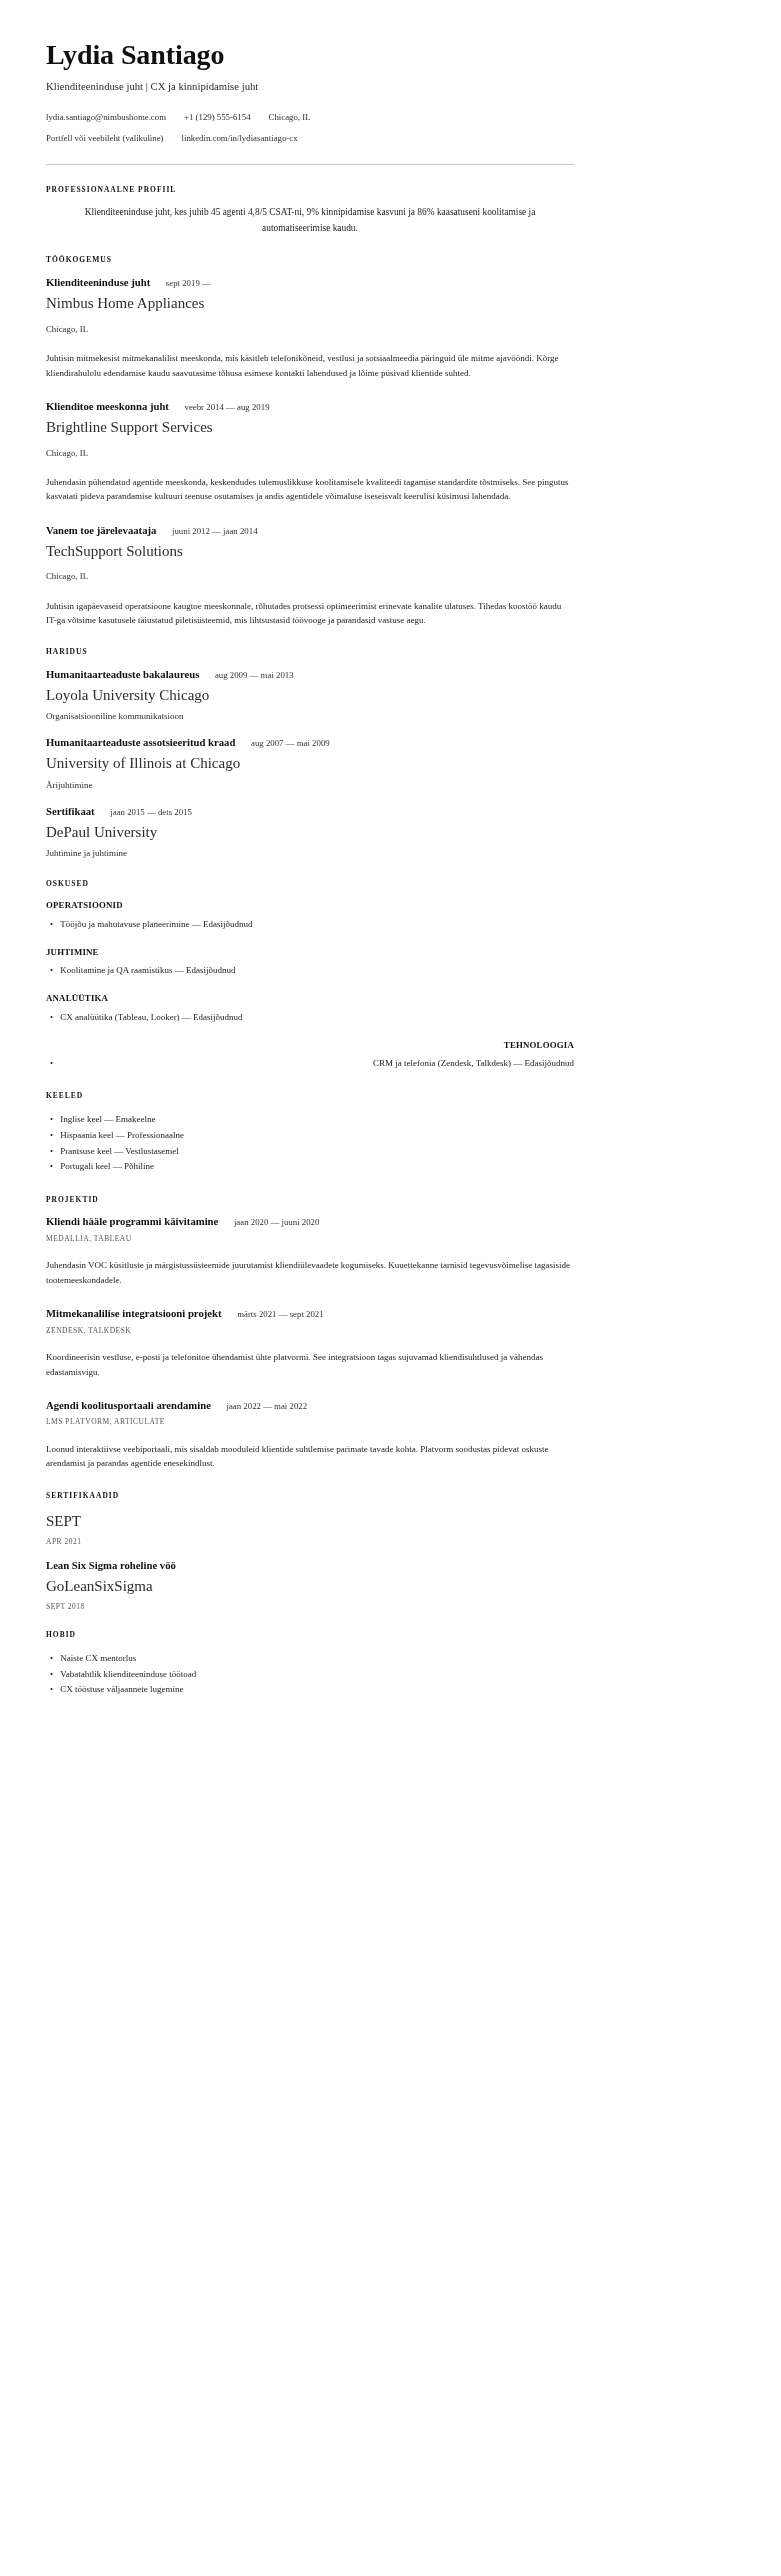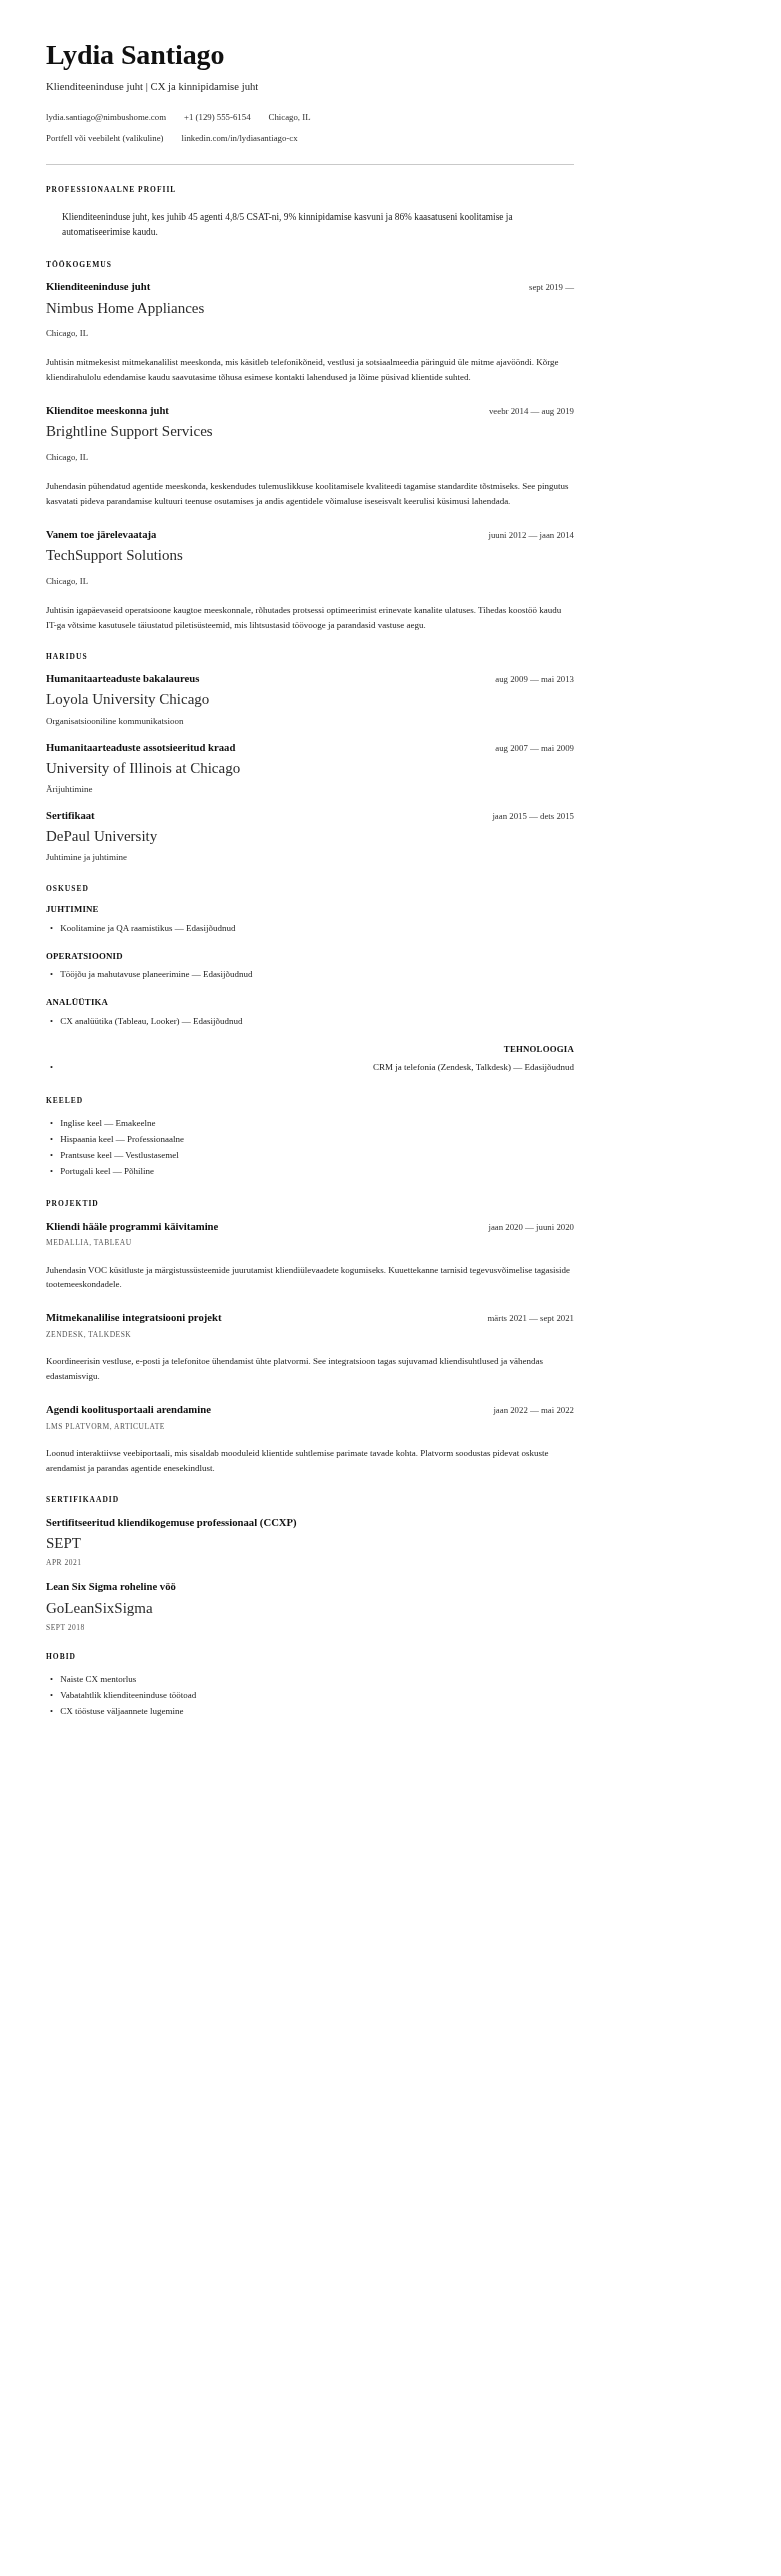--- a/index.html
+++ b/index.html
@@ -69,8 +69,9 @@
     font-size: 9.4px;
     line-height: 1.62;
     color: #222222;
-    margin: 16px;
+    margin: 4px;
     max-width: 573px;
+    text-align: center;
   }
 
   

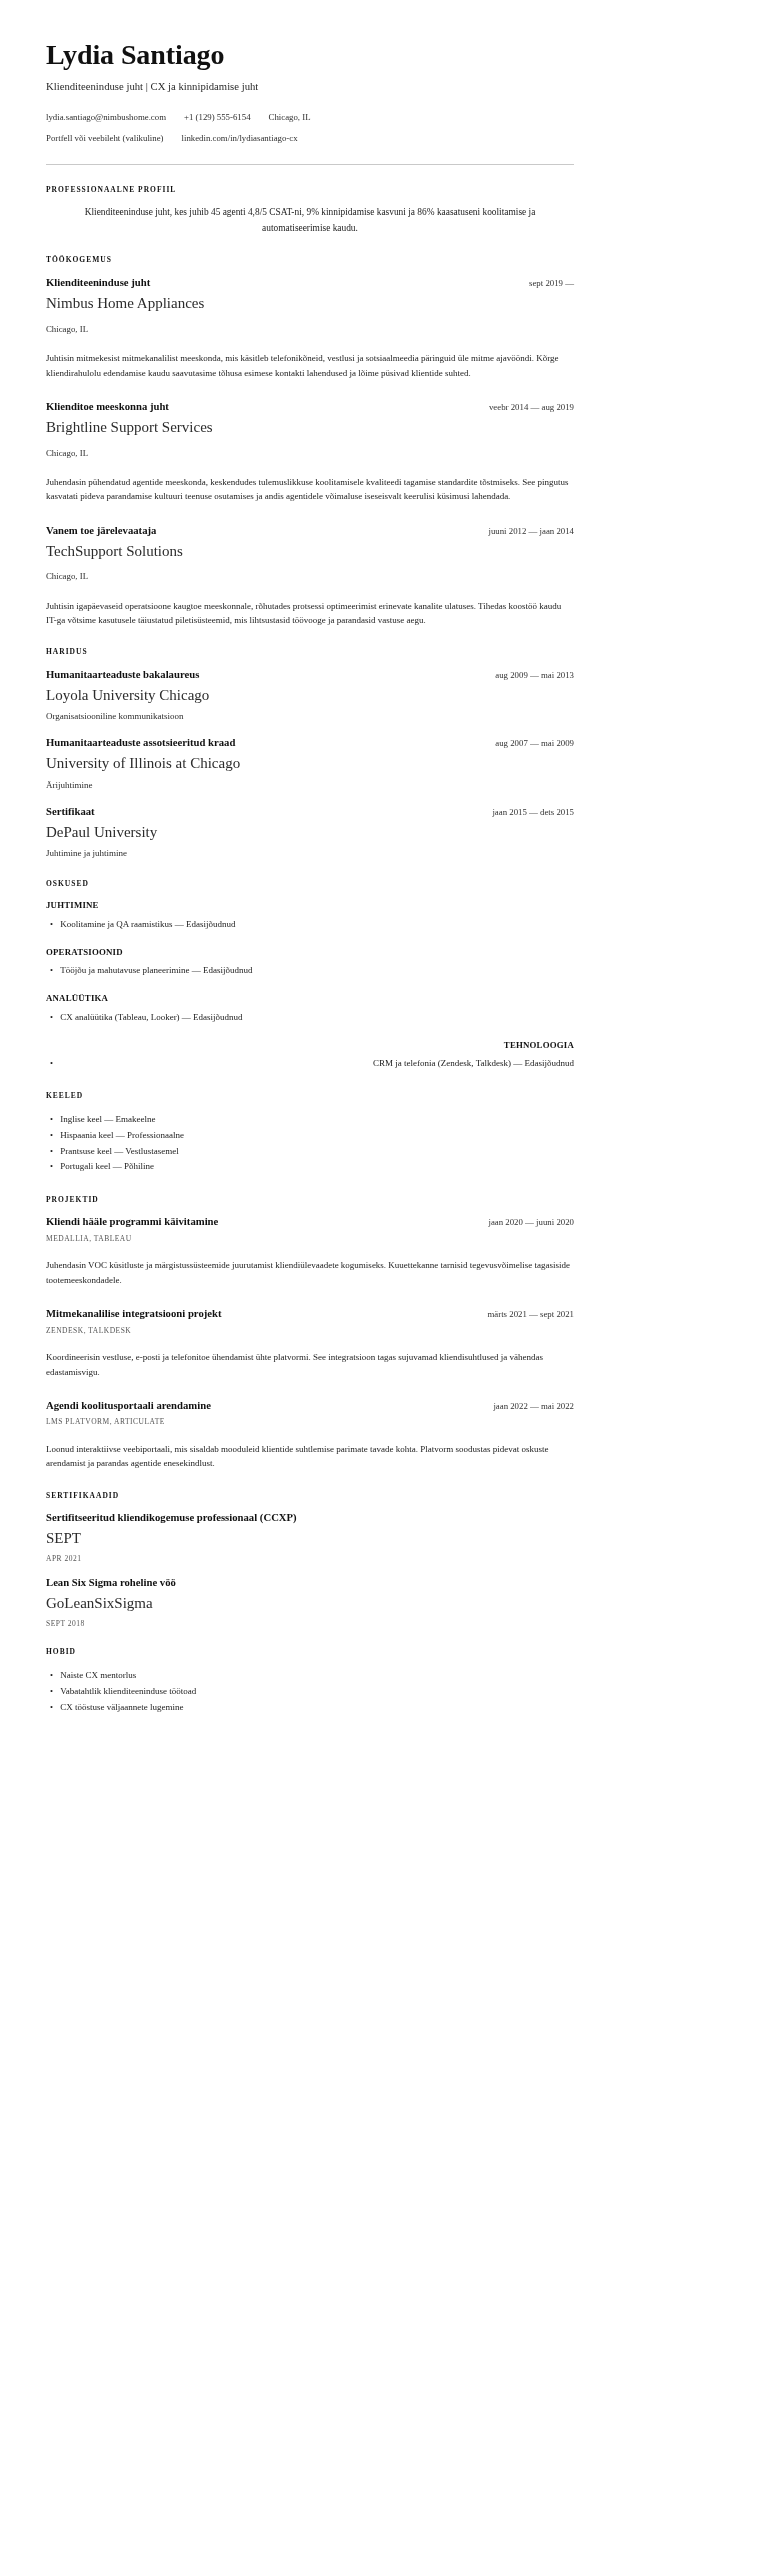--- a/index.html
+++ b/index.html
@@ -79,7 +79,6 @@
   .entry:last-child { margin-bottom: 0; }
   .entry-head {
     display: flex;
-    justify-content: space-between;
     align-items: baseline;
     gap: 15.6px;
   }

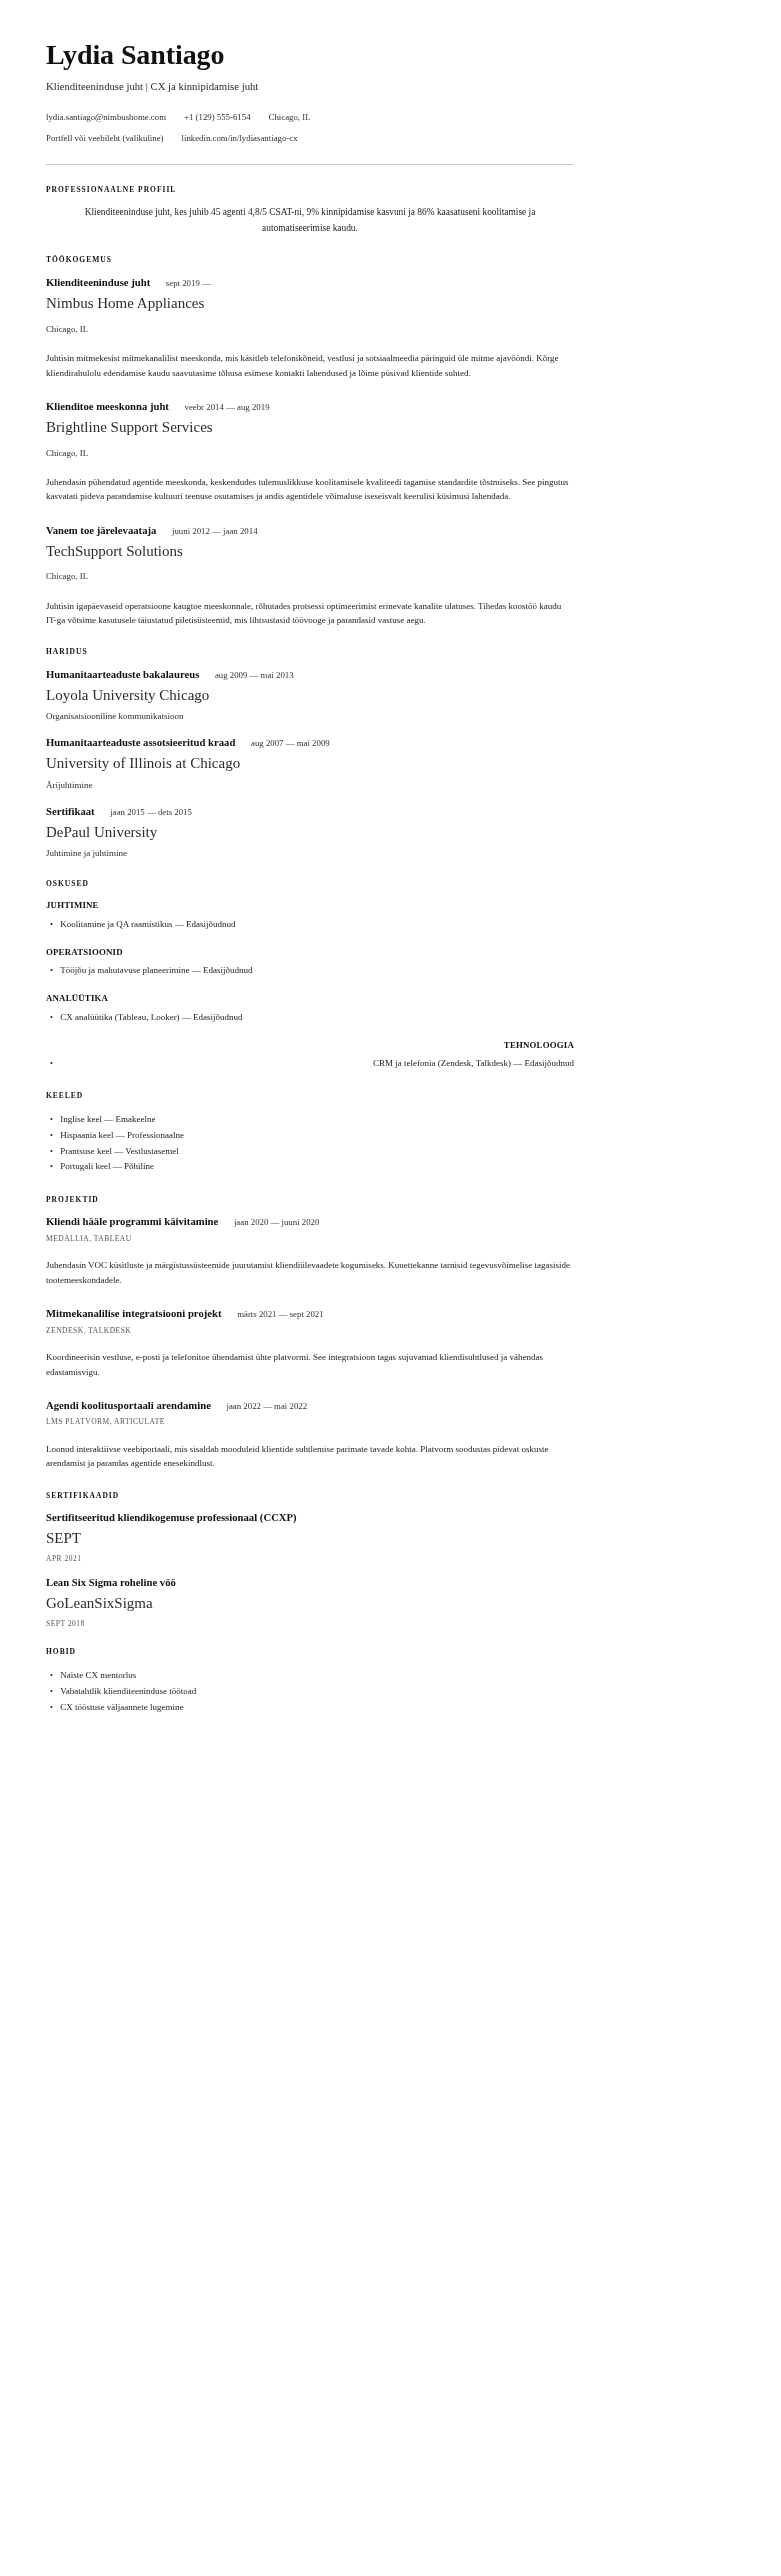--- a/index.html
+++ b/index.html
@@ -268,16 +268,16 @@
     <h2 class="section-title">Oskused</h2>
 
     <div class="skill-group">
+      <h3 class="skill-group-title">Operatsioonid</h3>
+      <ul class="bullets">
+        <li>Tööjõu ja mahutavuse planeerimine — Edasijõudnud</li>
+      </ul>
+    </div>
+
+    <div class="skill-group">
       <h3 class="skill-group-title">Juhtimine</h3>
       <ul class="bullets">
         <li>Koolitamine ja QA raamistikus — Edasijõudnud</li>
-      </ul>
-    </div>
-
-    <div class="skill-group">
-      <h3 class="skill-group-title">Operatsioonid</h3>
-      <ul class="bullets">
-        <li>Tööjõu ja mahutavuse planeerimine — Edasijõudnud</li>
       </ul>
     </div>
 

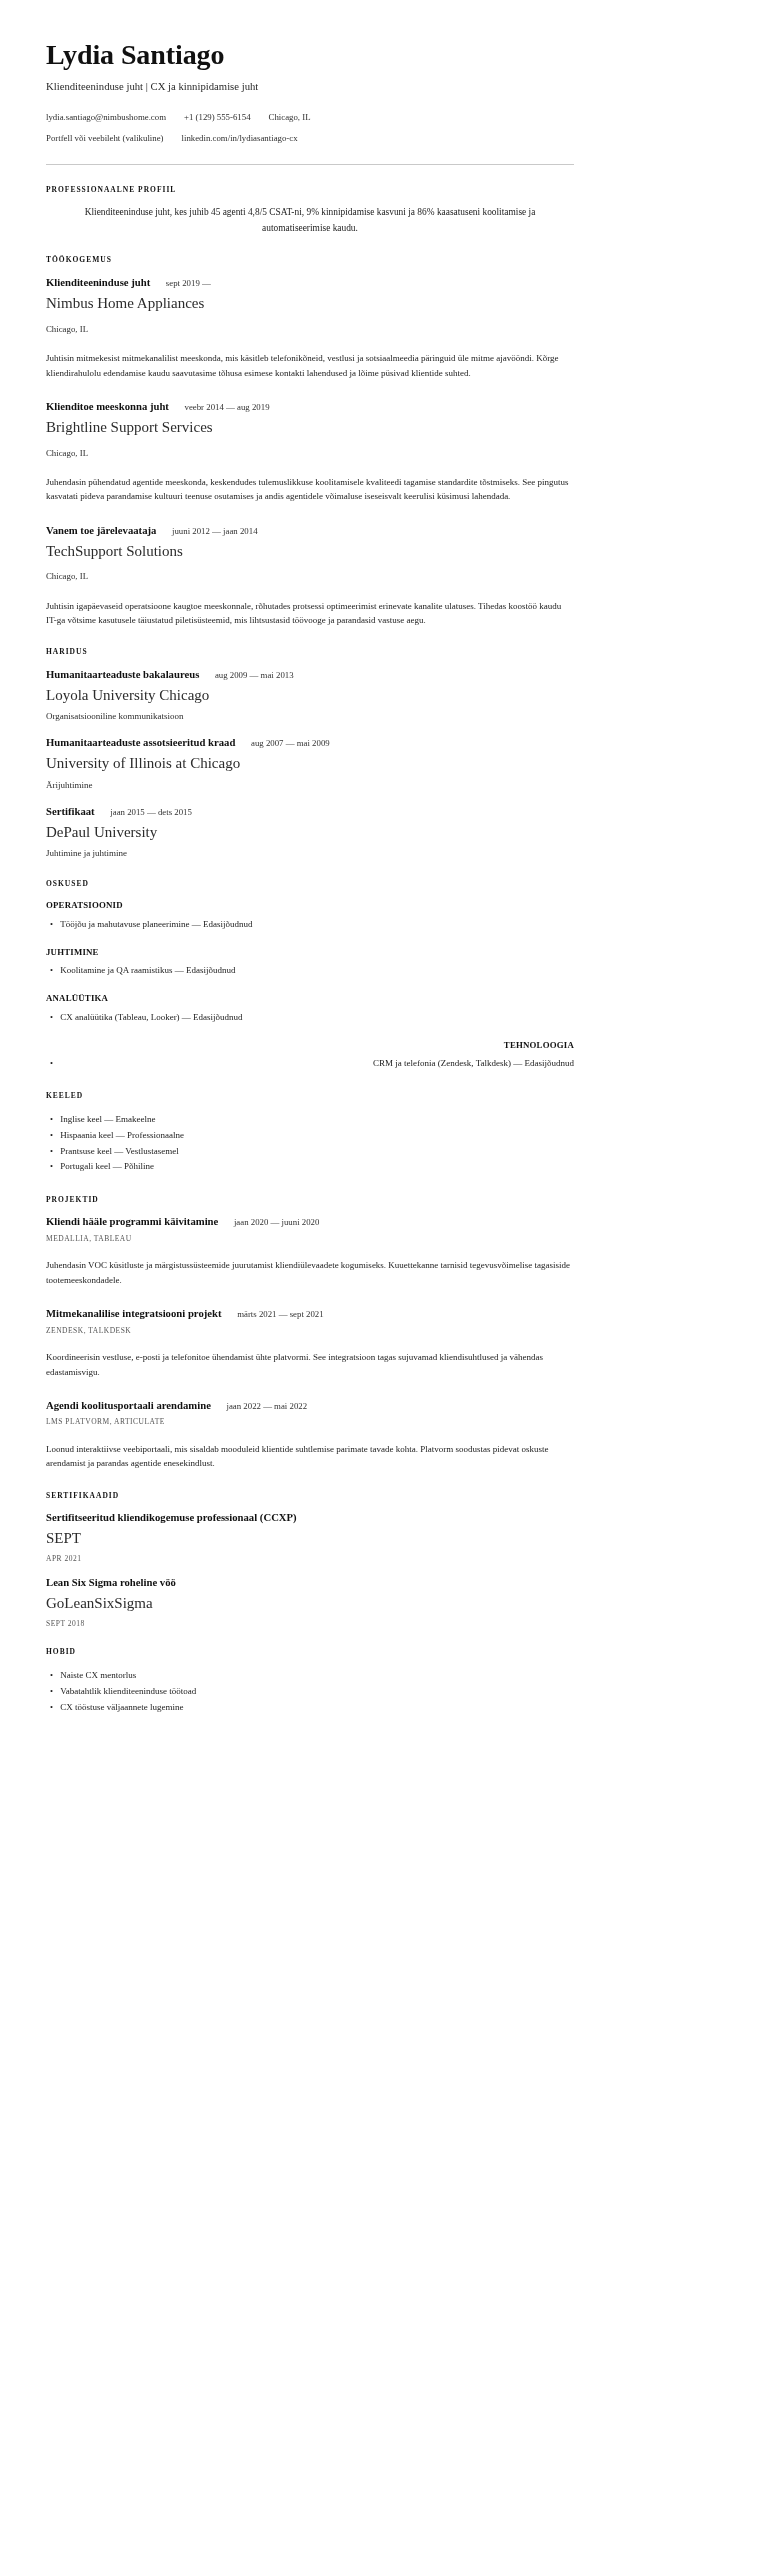--- a/index.html
+++ b/index.html
@@ -341,7 +341,6 @@
     <h2 class="section-title">Sertifikaadid</h2>
 
     <div class="entry tight">
-      <div class="entry-title">Sertifitseeritud kliendikogemuse professionaal (CCXP)</div>
       <div class="entry-org">SEPT</div>
       <div class="entry-meta">APR 2021</div>
     </div>

